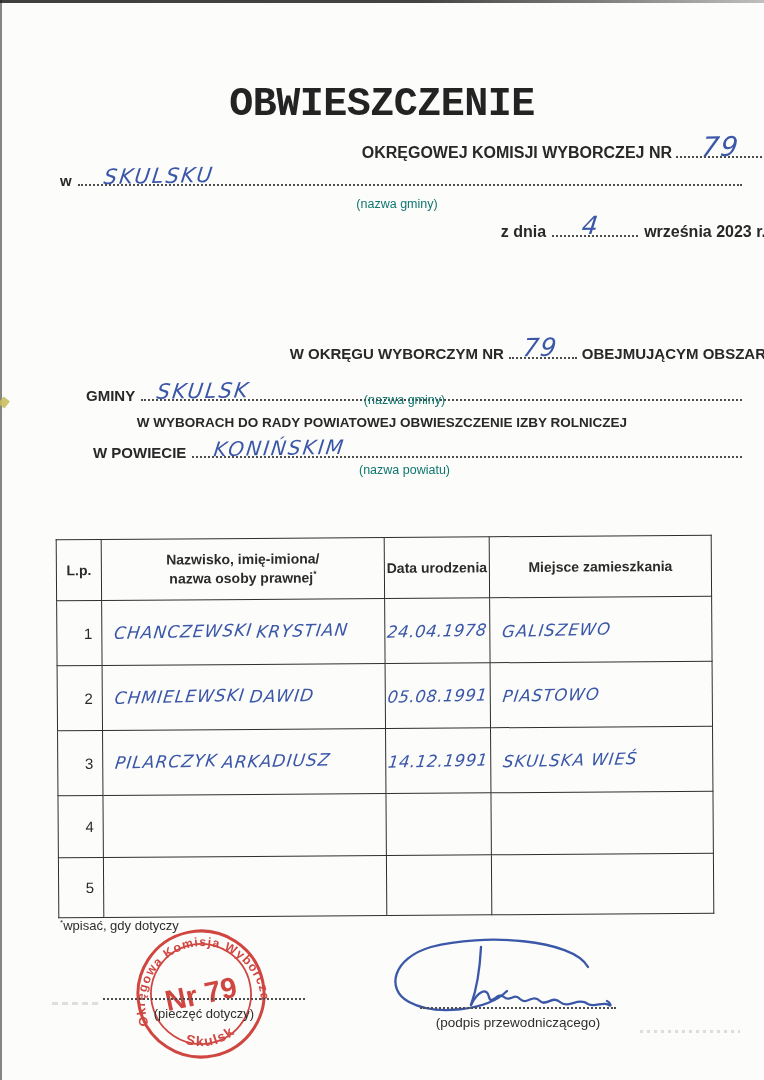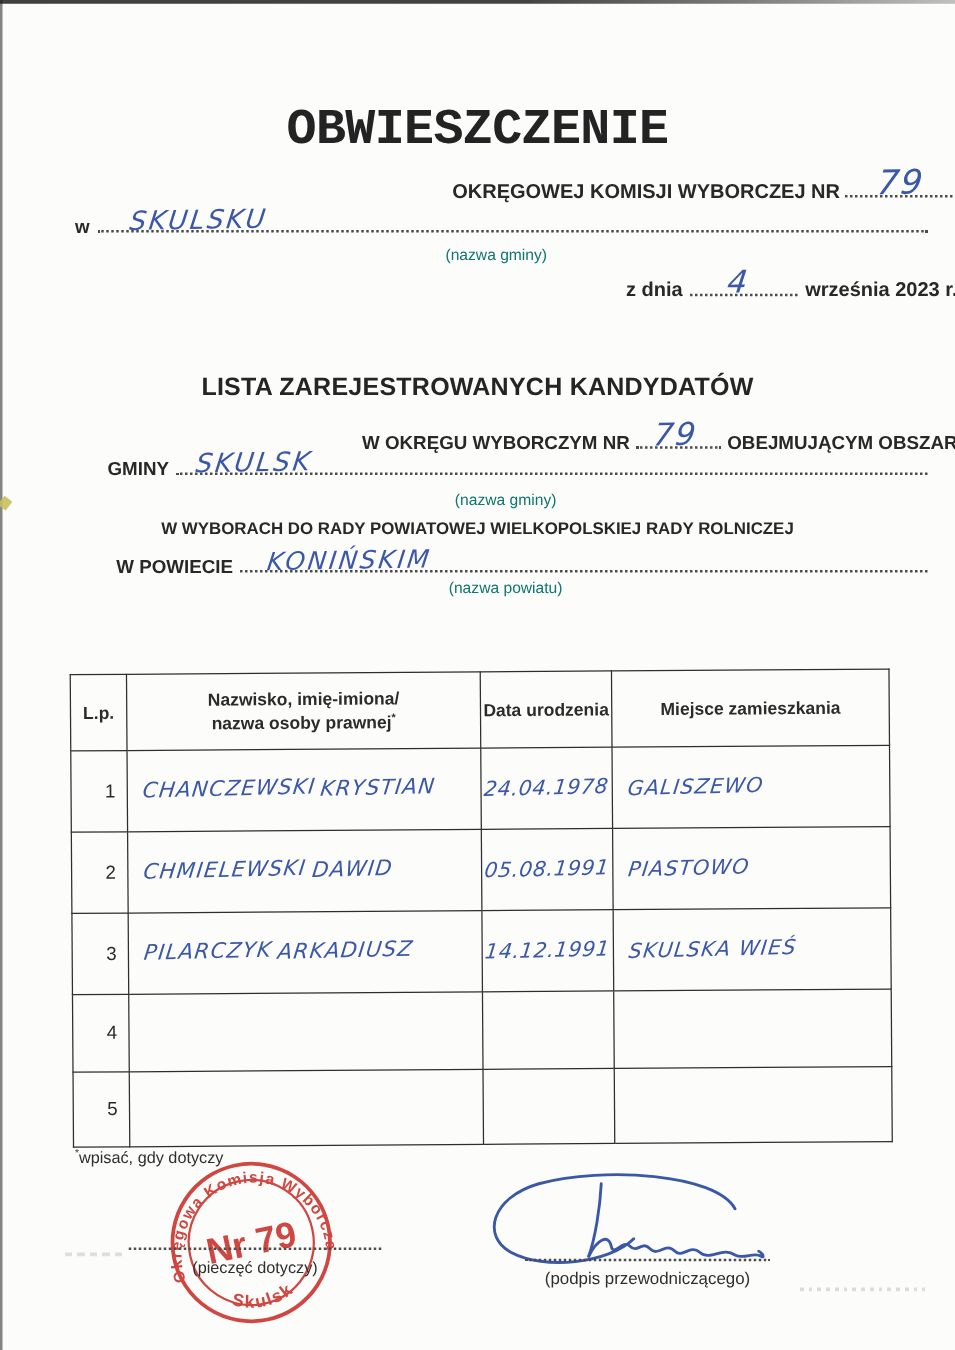--- a/index.html
+++ b/index.html
@@ -145,7 +145,6 @@
     <span class="bold">września 2023 r.</span>
   </div>
 
-  <div class="h-list">LISTA ZAREJESTROWANYCH KANDYDATÓW</div>
 
   <div class="line centered l-district">
     <span class="bold">W OKRĘGU WYBORCZYM NR</span>

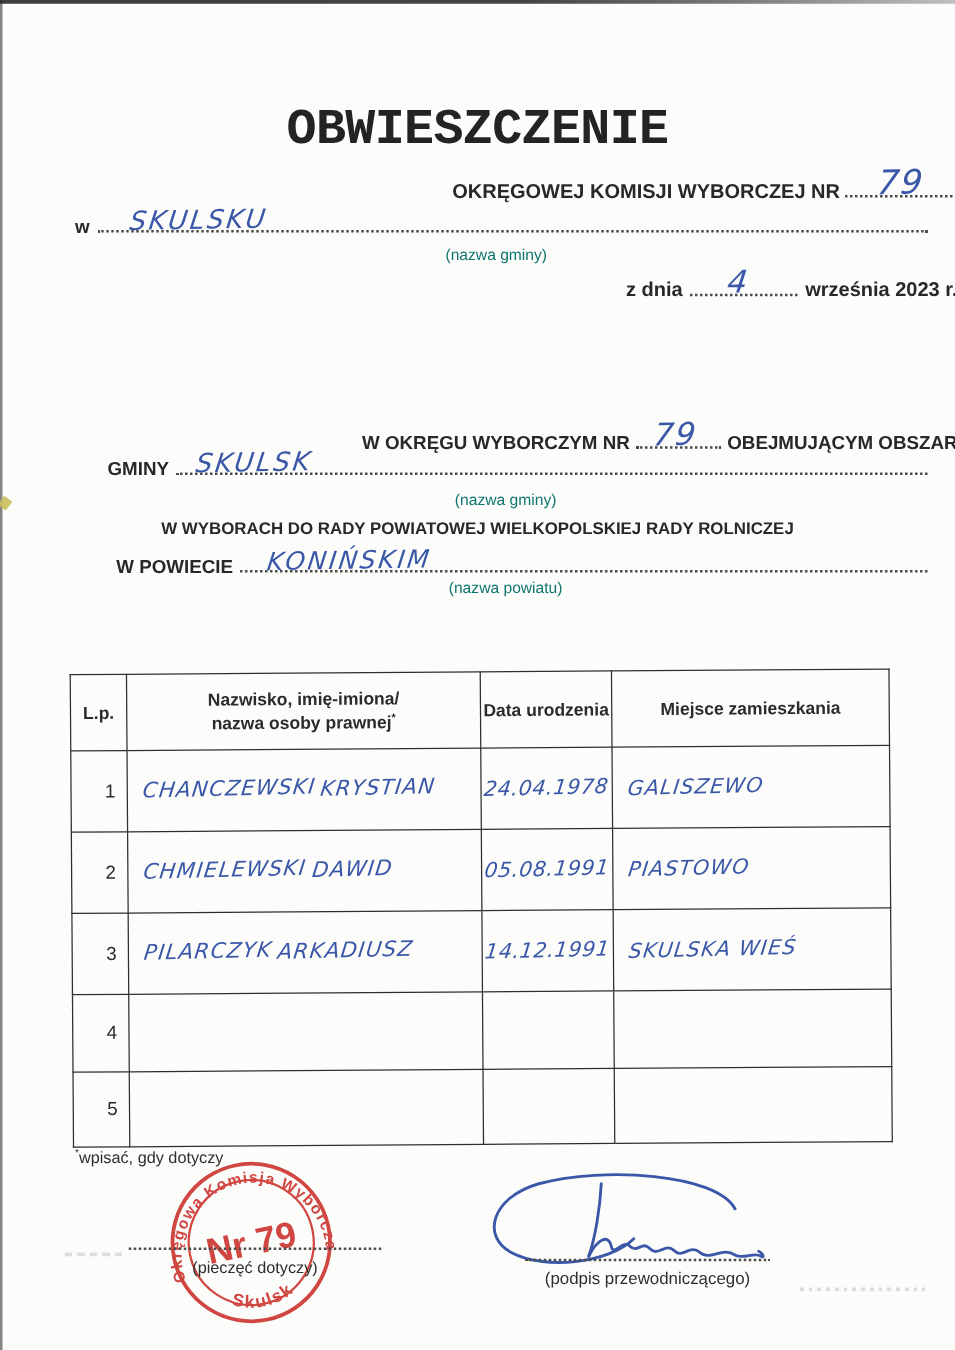--- a/index.html
+++ b/index.html
@@ -57,7 +57,7 @@
   .l-district .blank { width:68px; height:1.1em; margin:0 5px; }
   .l-district .hand { position:absolute; left:14px; bottom:-5px; font-size:25px; }
 
-  .l-gmina { top:362px; left:86px; right:22px; font-size:15px; }
+  .l-gmina { top:383px; left:86px; right:22px; font-size:15px; }
   .l-gmina .blank { flex:1 1 auto; margin-left:6px; height:1.2em; }
   .l-gmina .hand { position:absolute; left:16px; bottom:-4px; font-size:21px; letter-spacing:2px; }
 

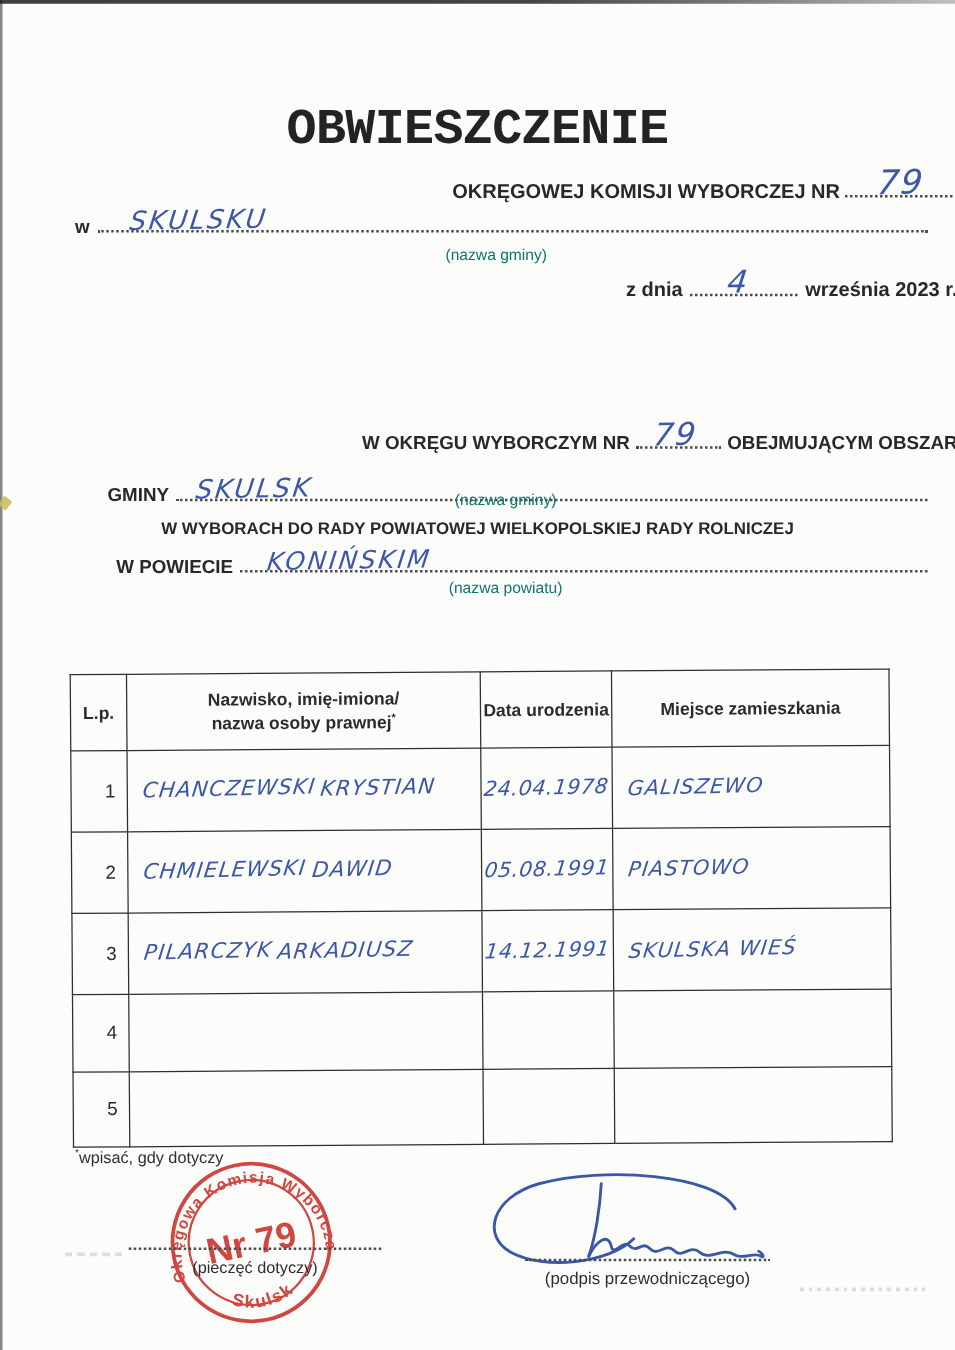--- a/index.html
+++ b/index.html
@@ -162,7 +162,7 @@
   </div>
   <div class="caption cap-gmina2">(nazwa gminy)</div>
 
-  <div class="l-election bold">W WYBORACH DO RADY POWIATOWEJ WIELKOPOLSKIEJ RADY ROLNICZEJ</div>
+  <div class="l-election bold">W WYBORACH DO RADY POWIATOWEJ OBWIESZCZENIE IZBY ROLNICZEJ</div>
 
   <div class="line l-powiat">
     <span class="bold">W POWIECIE</span>

